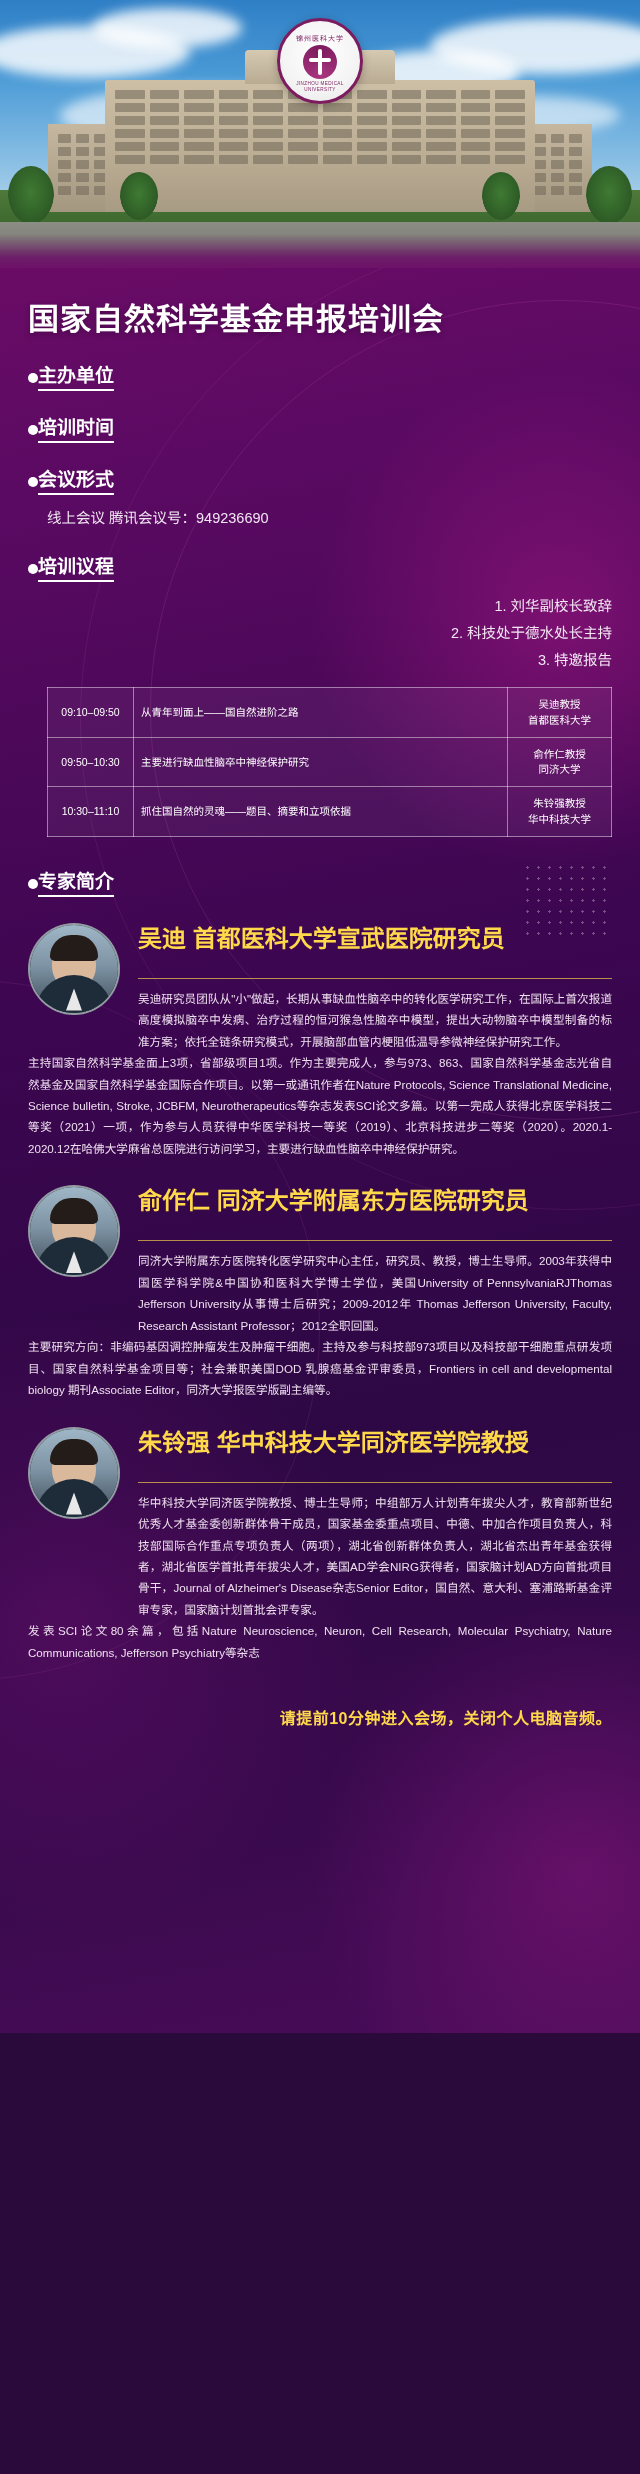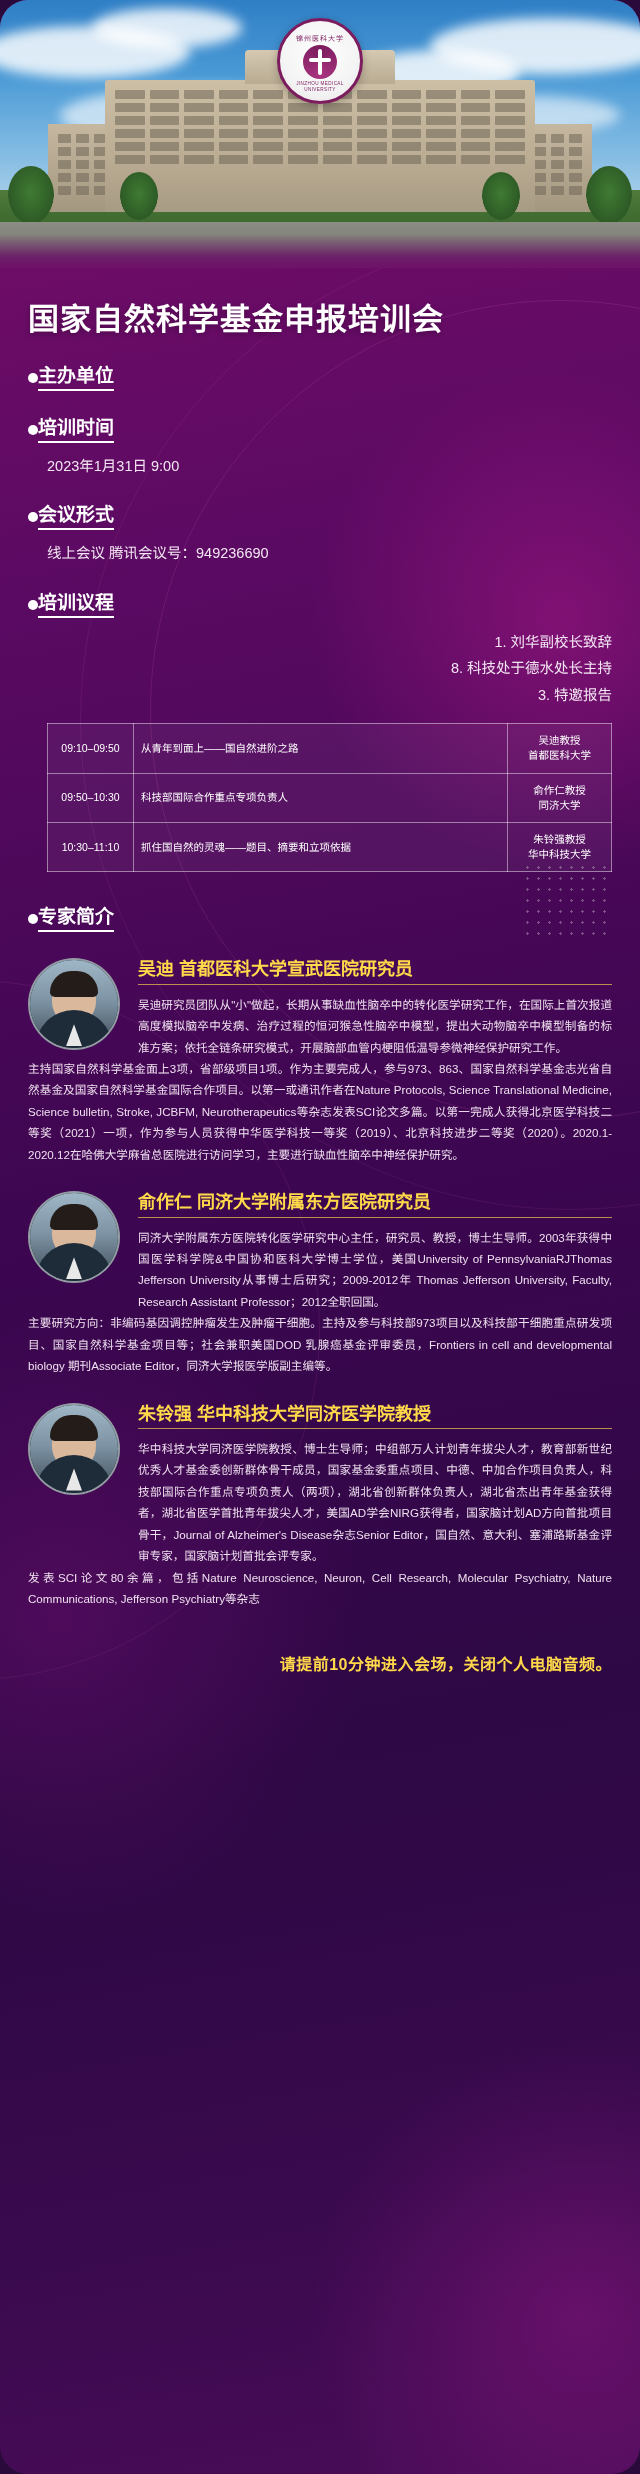--- a/index.html
+++ b/index.html
@@ -11,10 +11,9 @@
   #poster {
     position: relative;
     width: 640px;
-    height: 2474px;
+    height: 2033px;
     overflow: hidden;
     background: linear-gradient(170deg, #7d0f6b 0%, #5c0a63 22%, #3c0650 48%, #2d0844 70%, #3a0a4e 88%, #4a0c58 100%);
-    border-radius: 28px;
   }
 
   

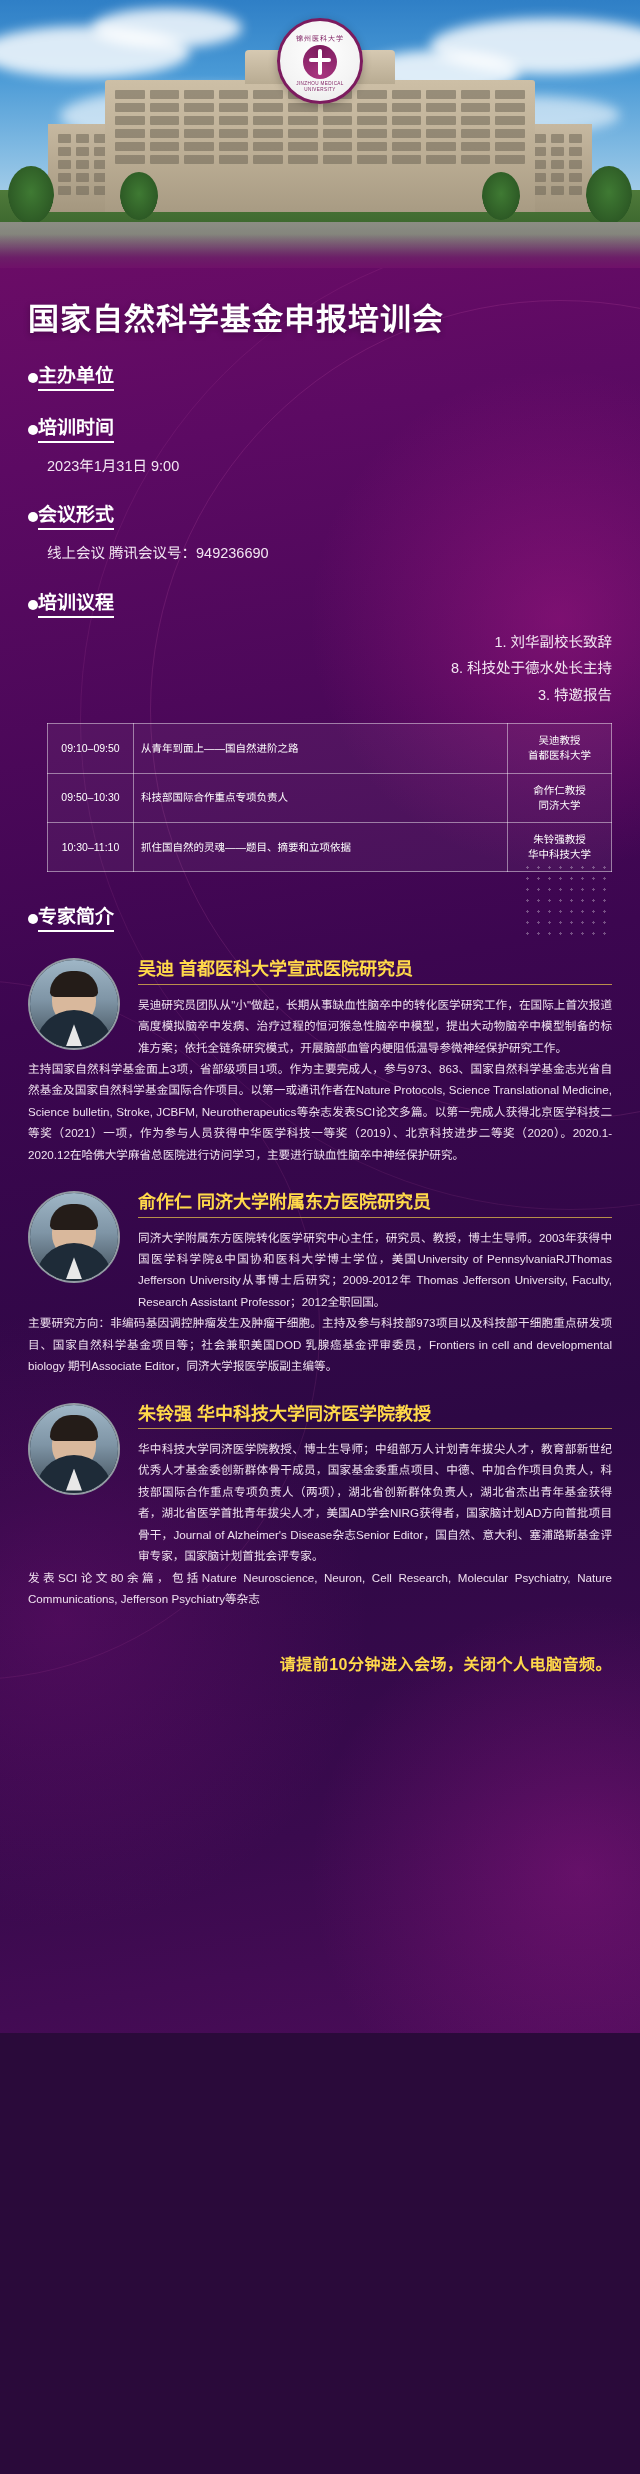--- a/index.html
+++ b/index.html
@@ -544,7 +544,6 @@
         <span class="bullet"></span>
         <span class="blk-title">培训时间</span>
       </div>
-      <div class="blk-body">2023年1月31日  9:00</div>
     </div>
 
     <div class="block">

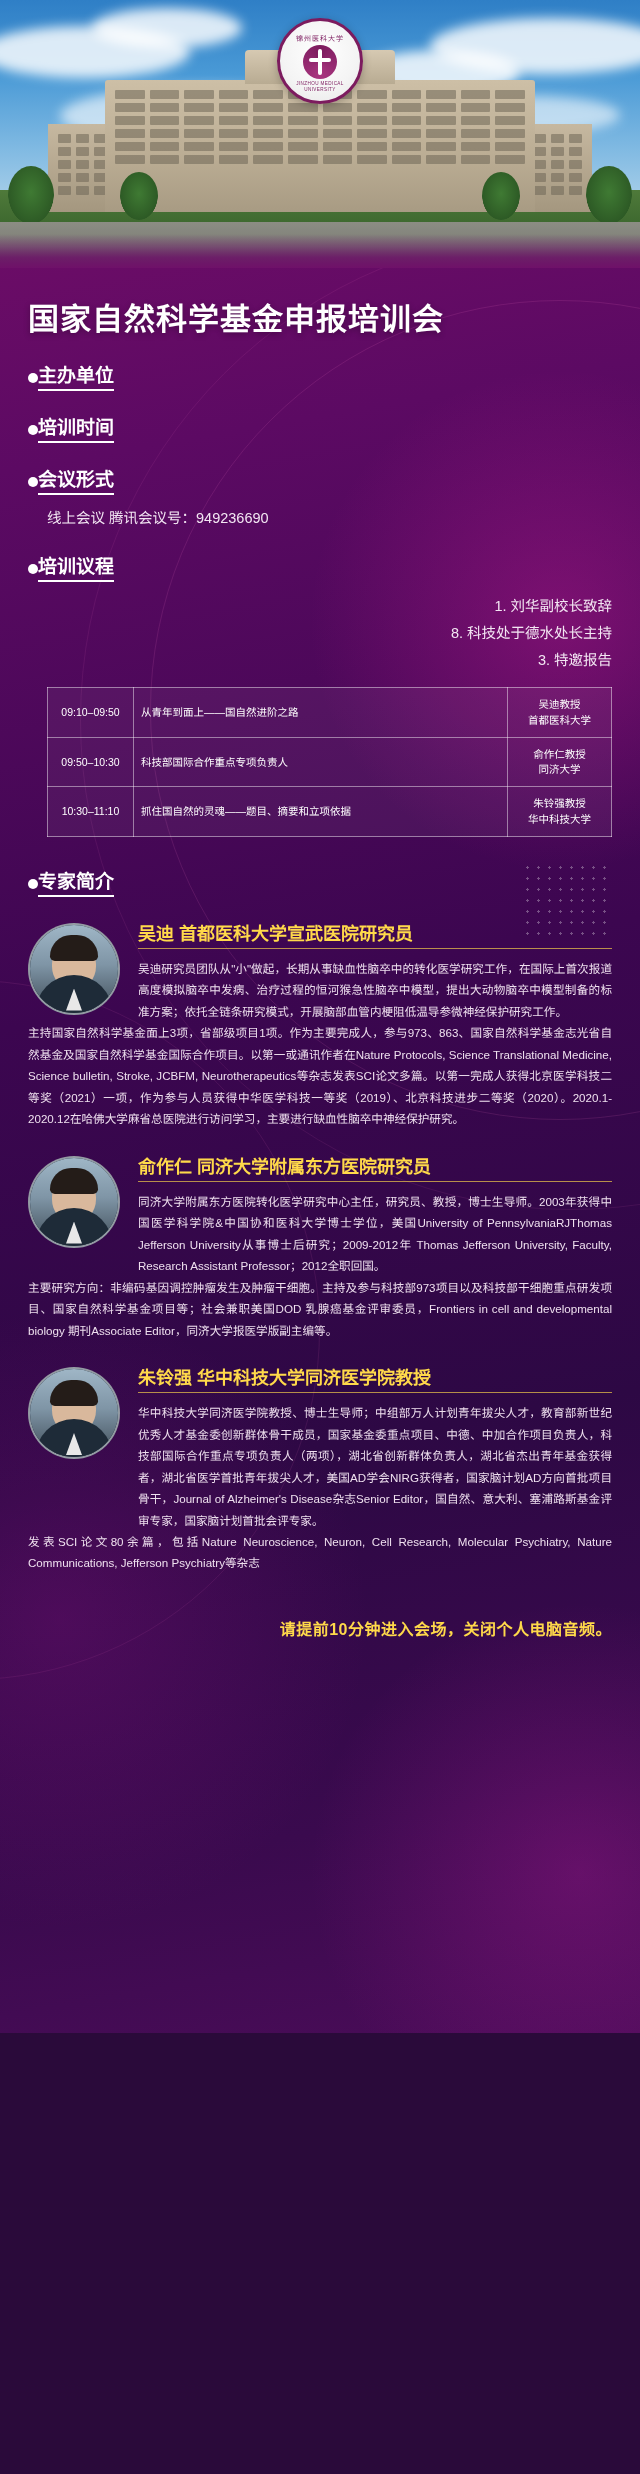--- a/index.html
+++ b/index.html
@@ -561,7 +561,7 @@
       </div>
       <ul class="agenda-list">
         <li>1. 刘华副校长致辞</li>
-        <li>8. 科技处于德水处长主持</li>
+        <li>2. 科技处于德水处长主持</li>
         <li>3. 特邀报告</li>
       </ul>
 

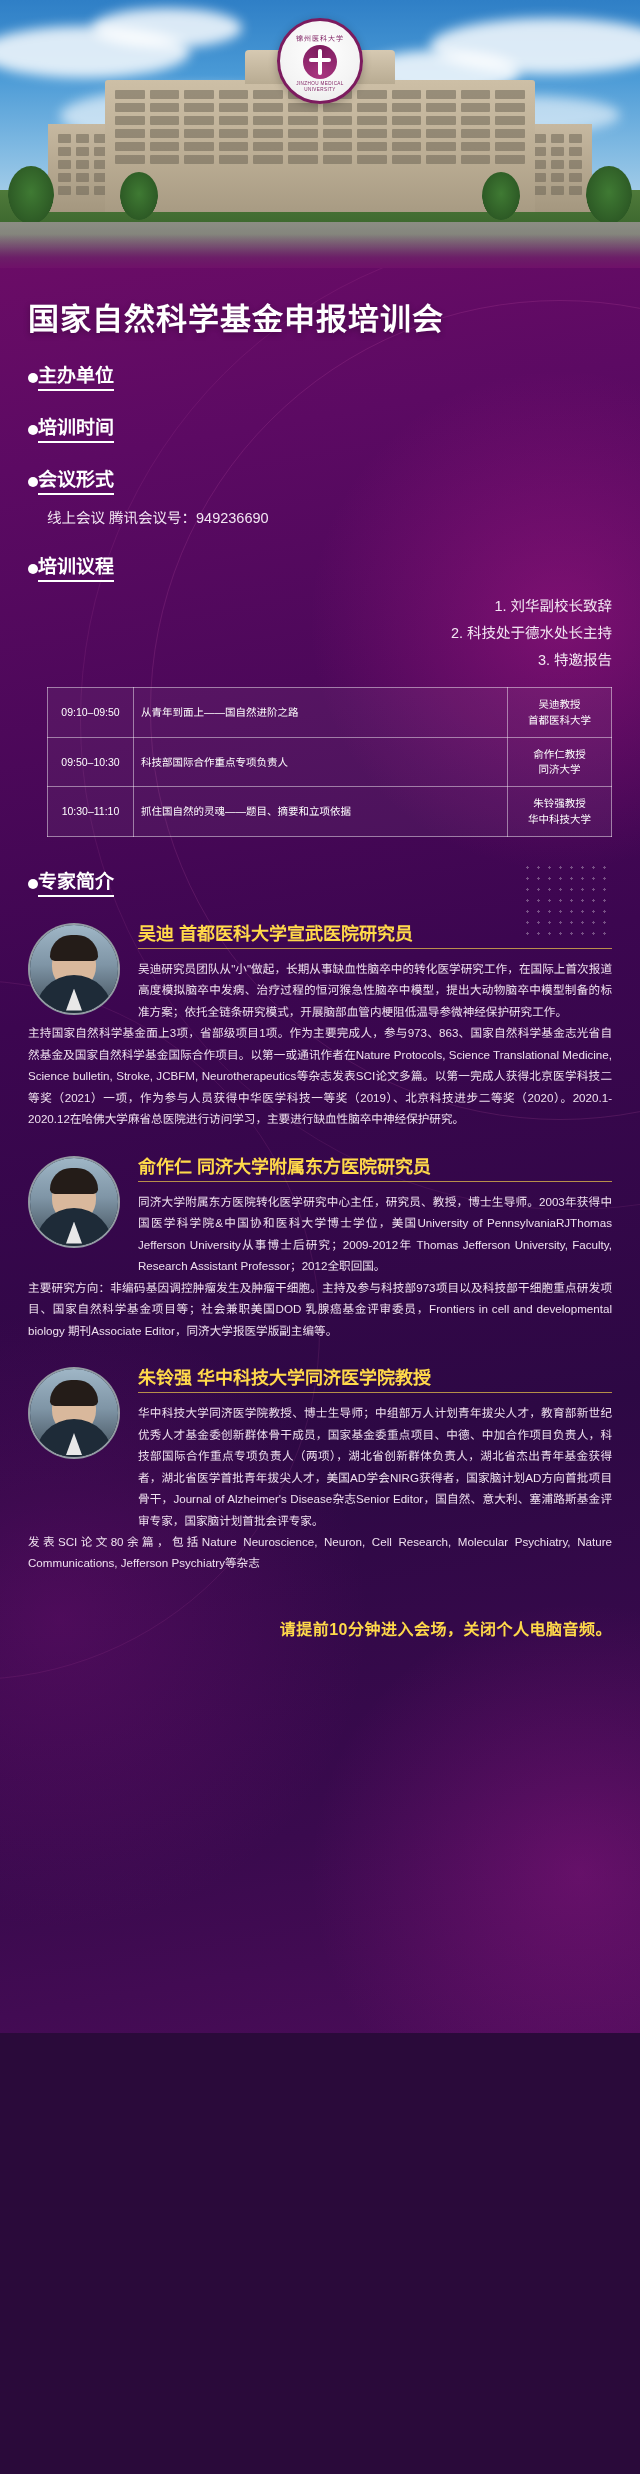--- a/index.html
+++ b/index.html
@@ -577,7 +577,7 @@
         </tr>
         <tr>
           <td class="time">09:50–10:30</td>
-          <td class="topic">科技部国际合作重点专项负责人</td>
+          <td class="topic">主要进行缺血性脑卒中神经保护研究</td>
           <td class="spk">
             <div>俞作仁教授</div>
             <div>同济大学</div>

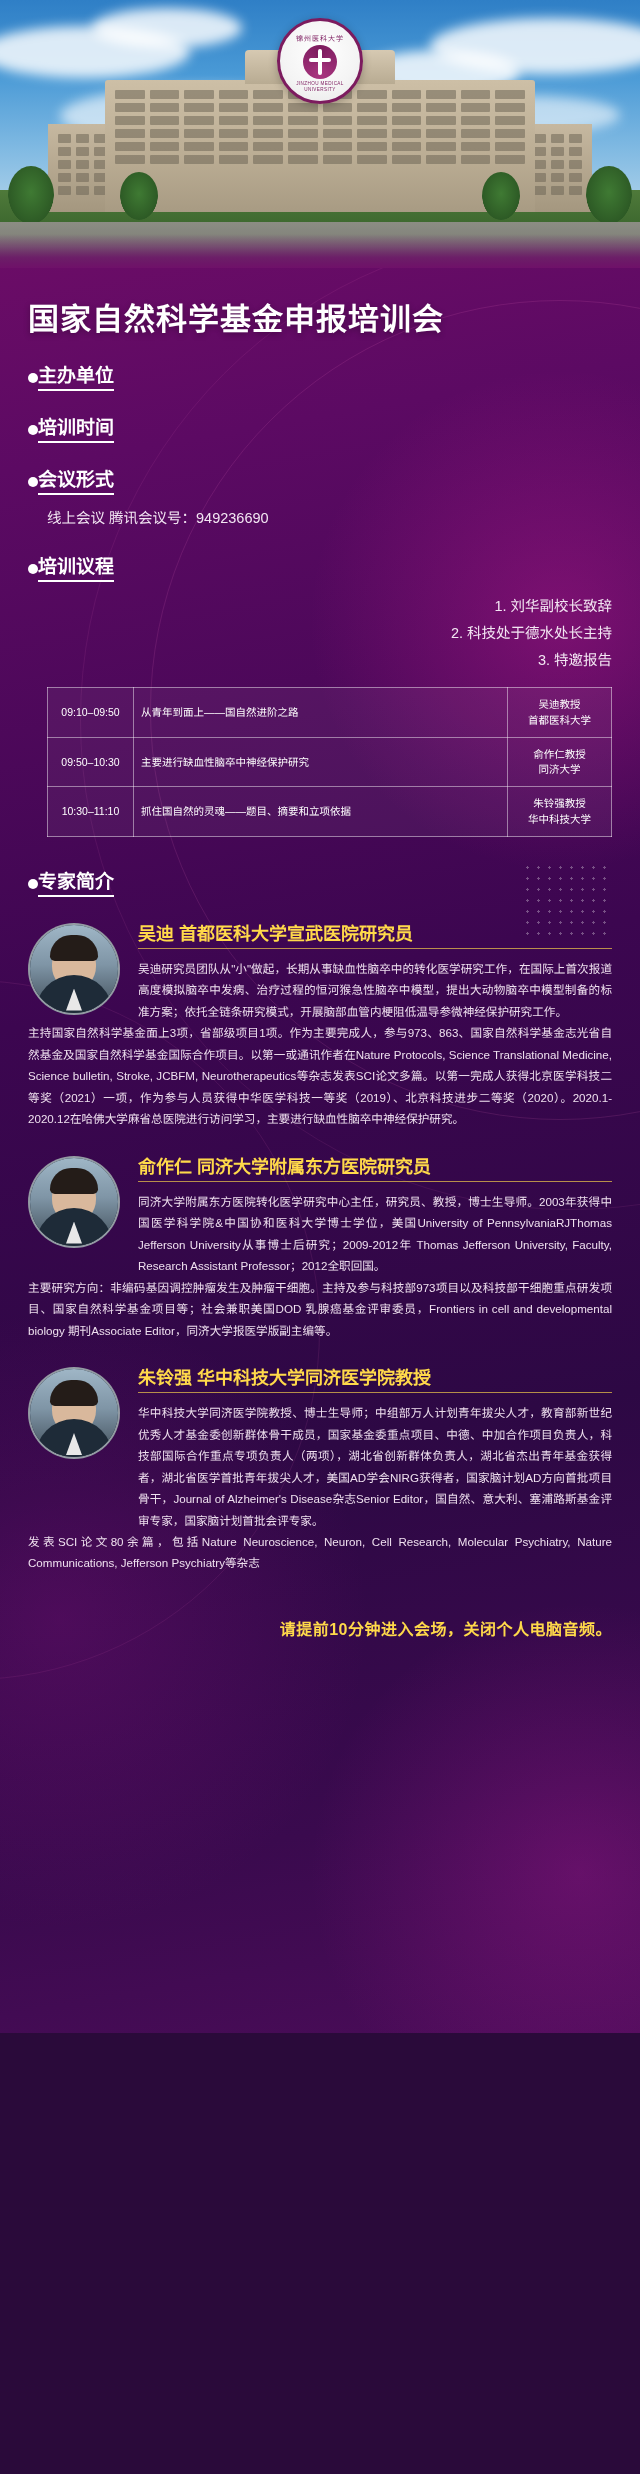--- a/index.html
+++ b/index.html
@@ -321,10 +321,10 @@
   }
   .expert-name {
     margin-left: 110px;
-    font-size: 18px;
+    font-size: 24px;
     font-weight: bold;
     color: #ffd94a;
-    padding-bottom: 2px;
+    padding-bottom: 24px;
     border-bottom: 1px solid rgba(255,217,74,0.65);
     line-height: 1.3;
   }

